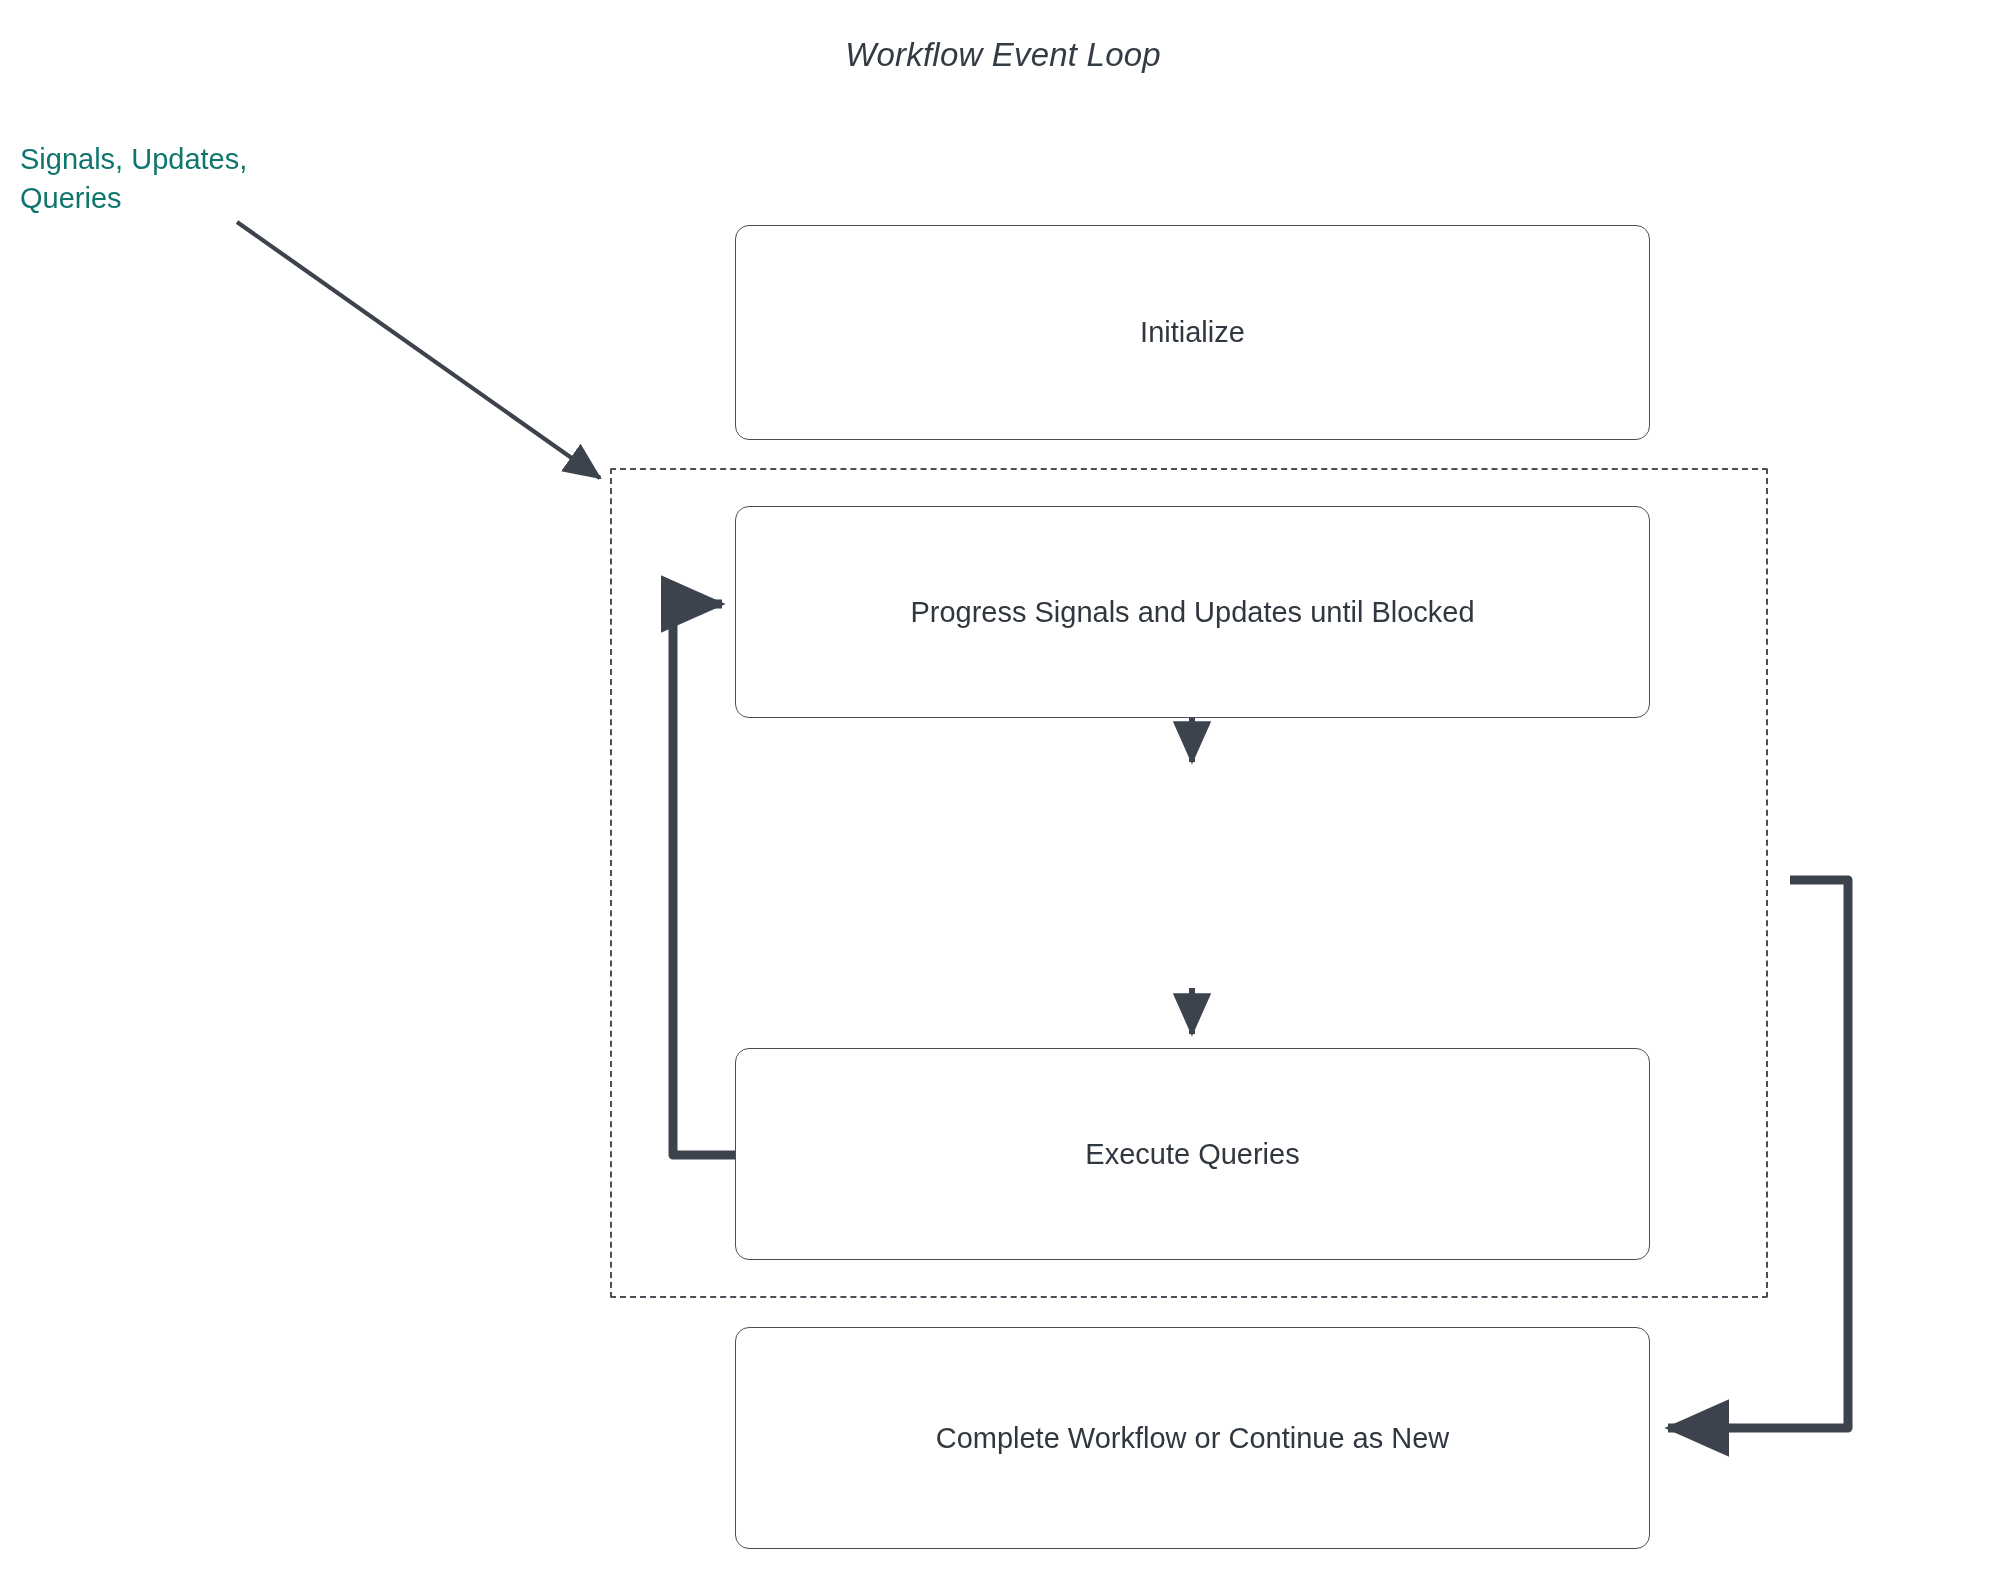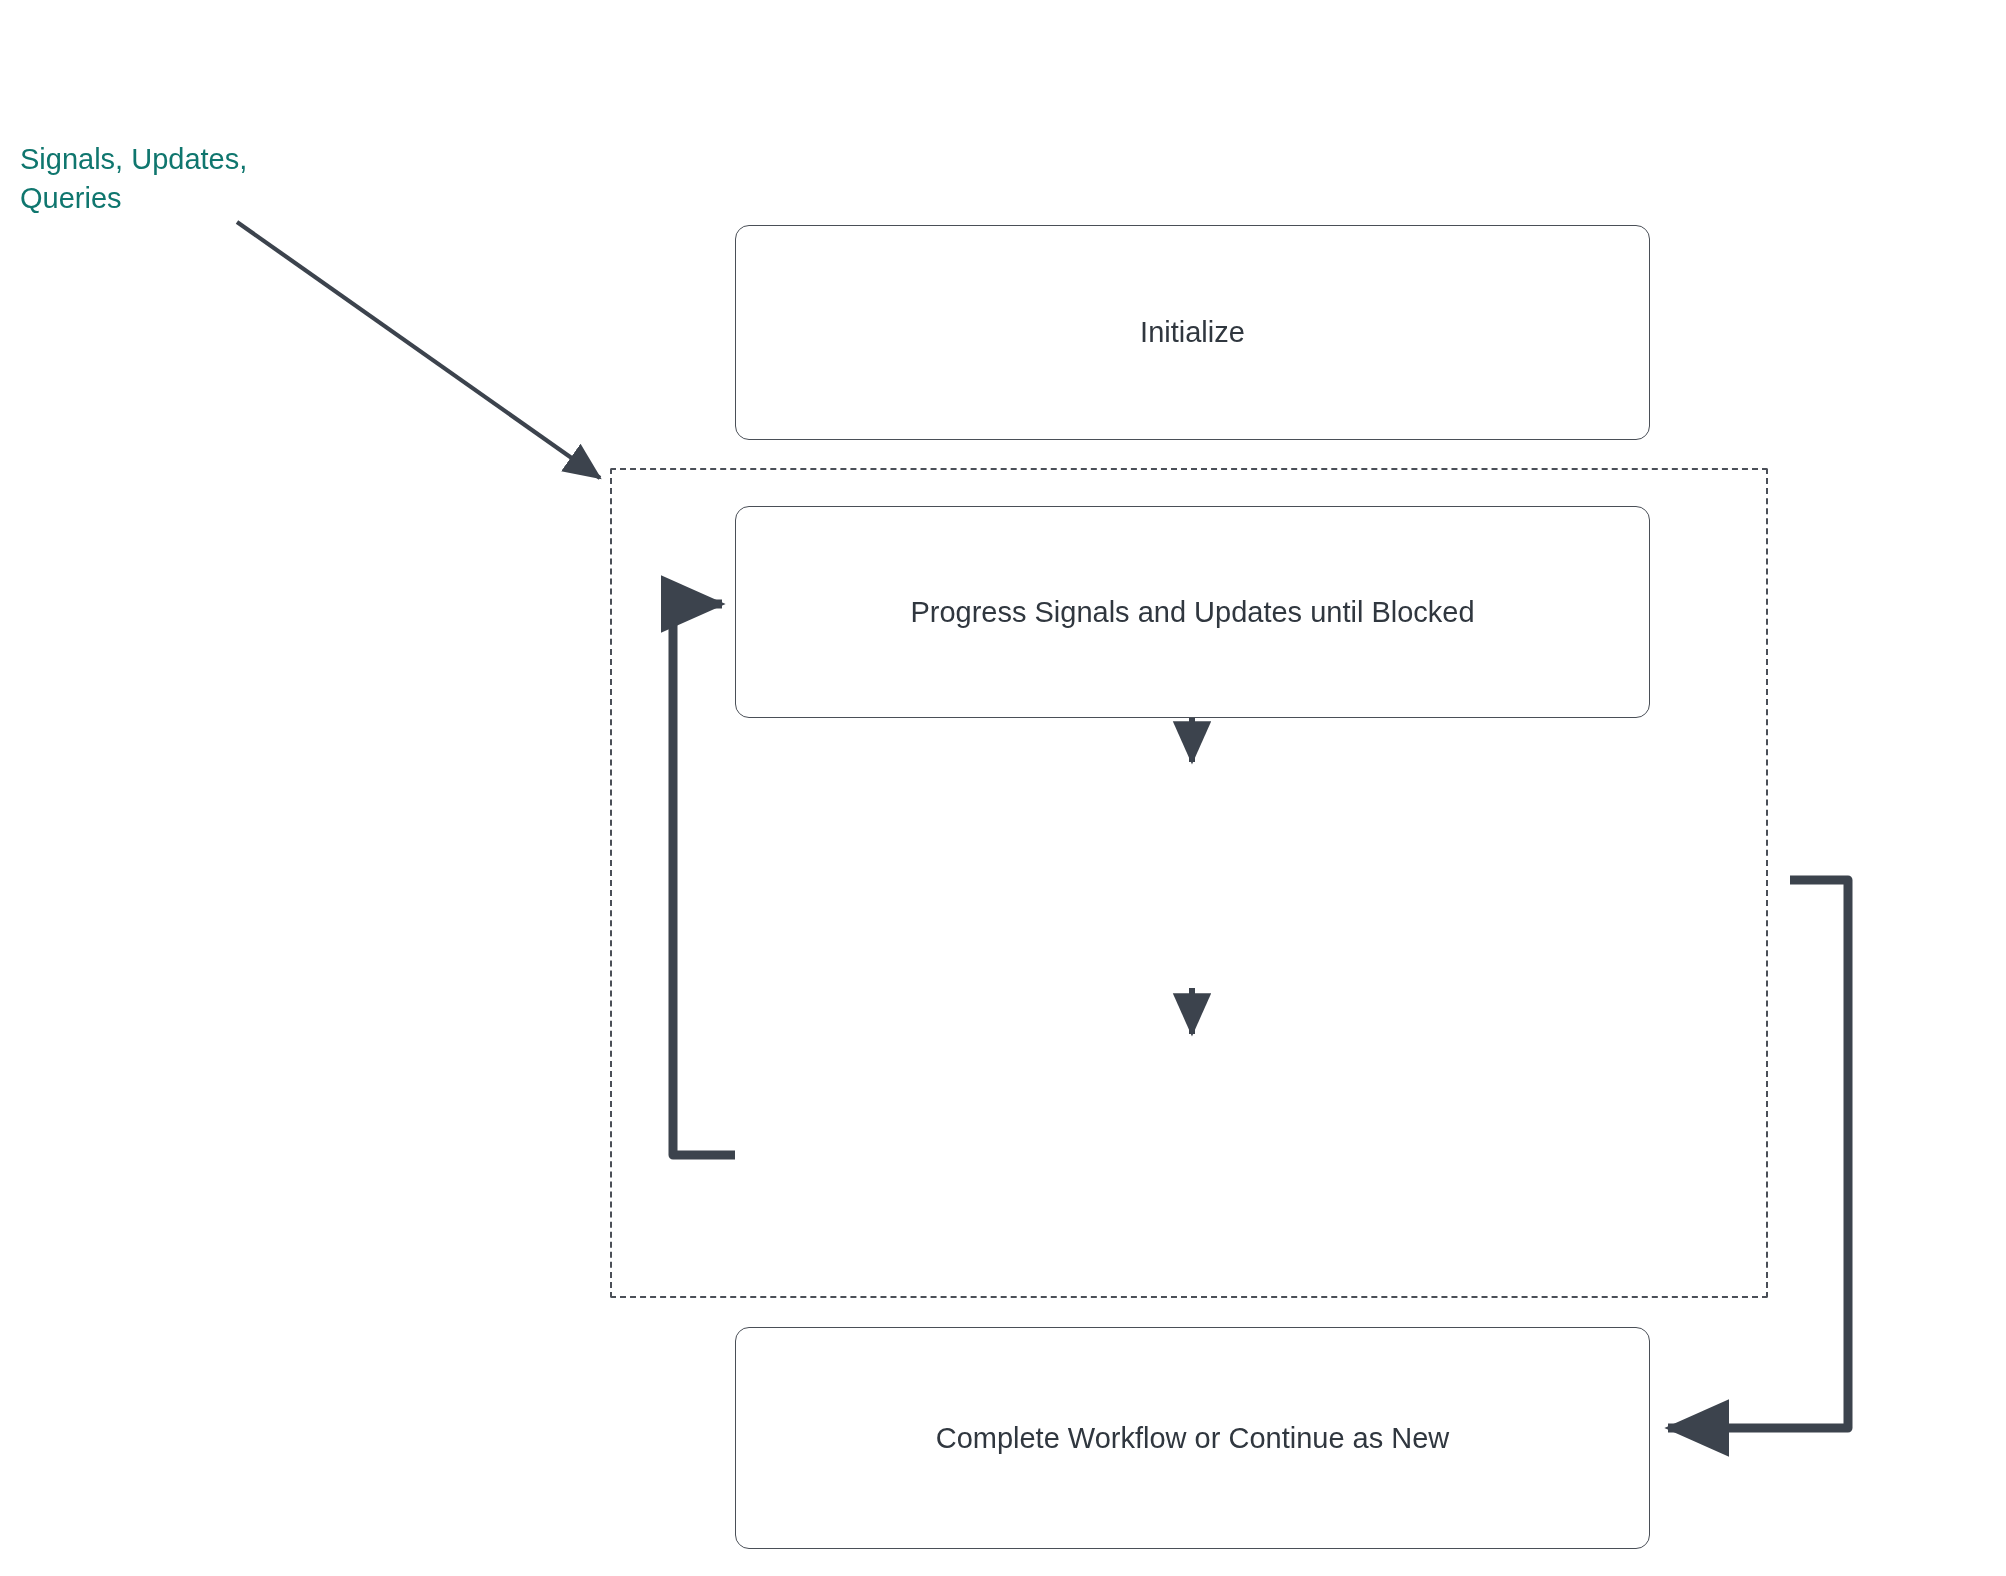--- a/index.html
+++ b/index.html
@@ -68,6 +68,7 @@
 
 <div id="canvas">
 
+  <div id="title">Workflow Event Loop</div>
 
   <div class="ext-label" style="left:20px; top:140px; width:280px;">Signals, Updates,
 Queries</div>

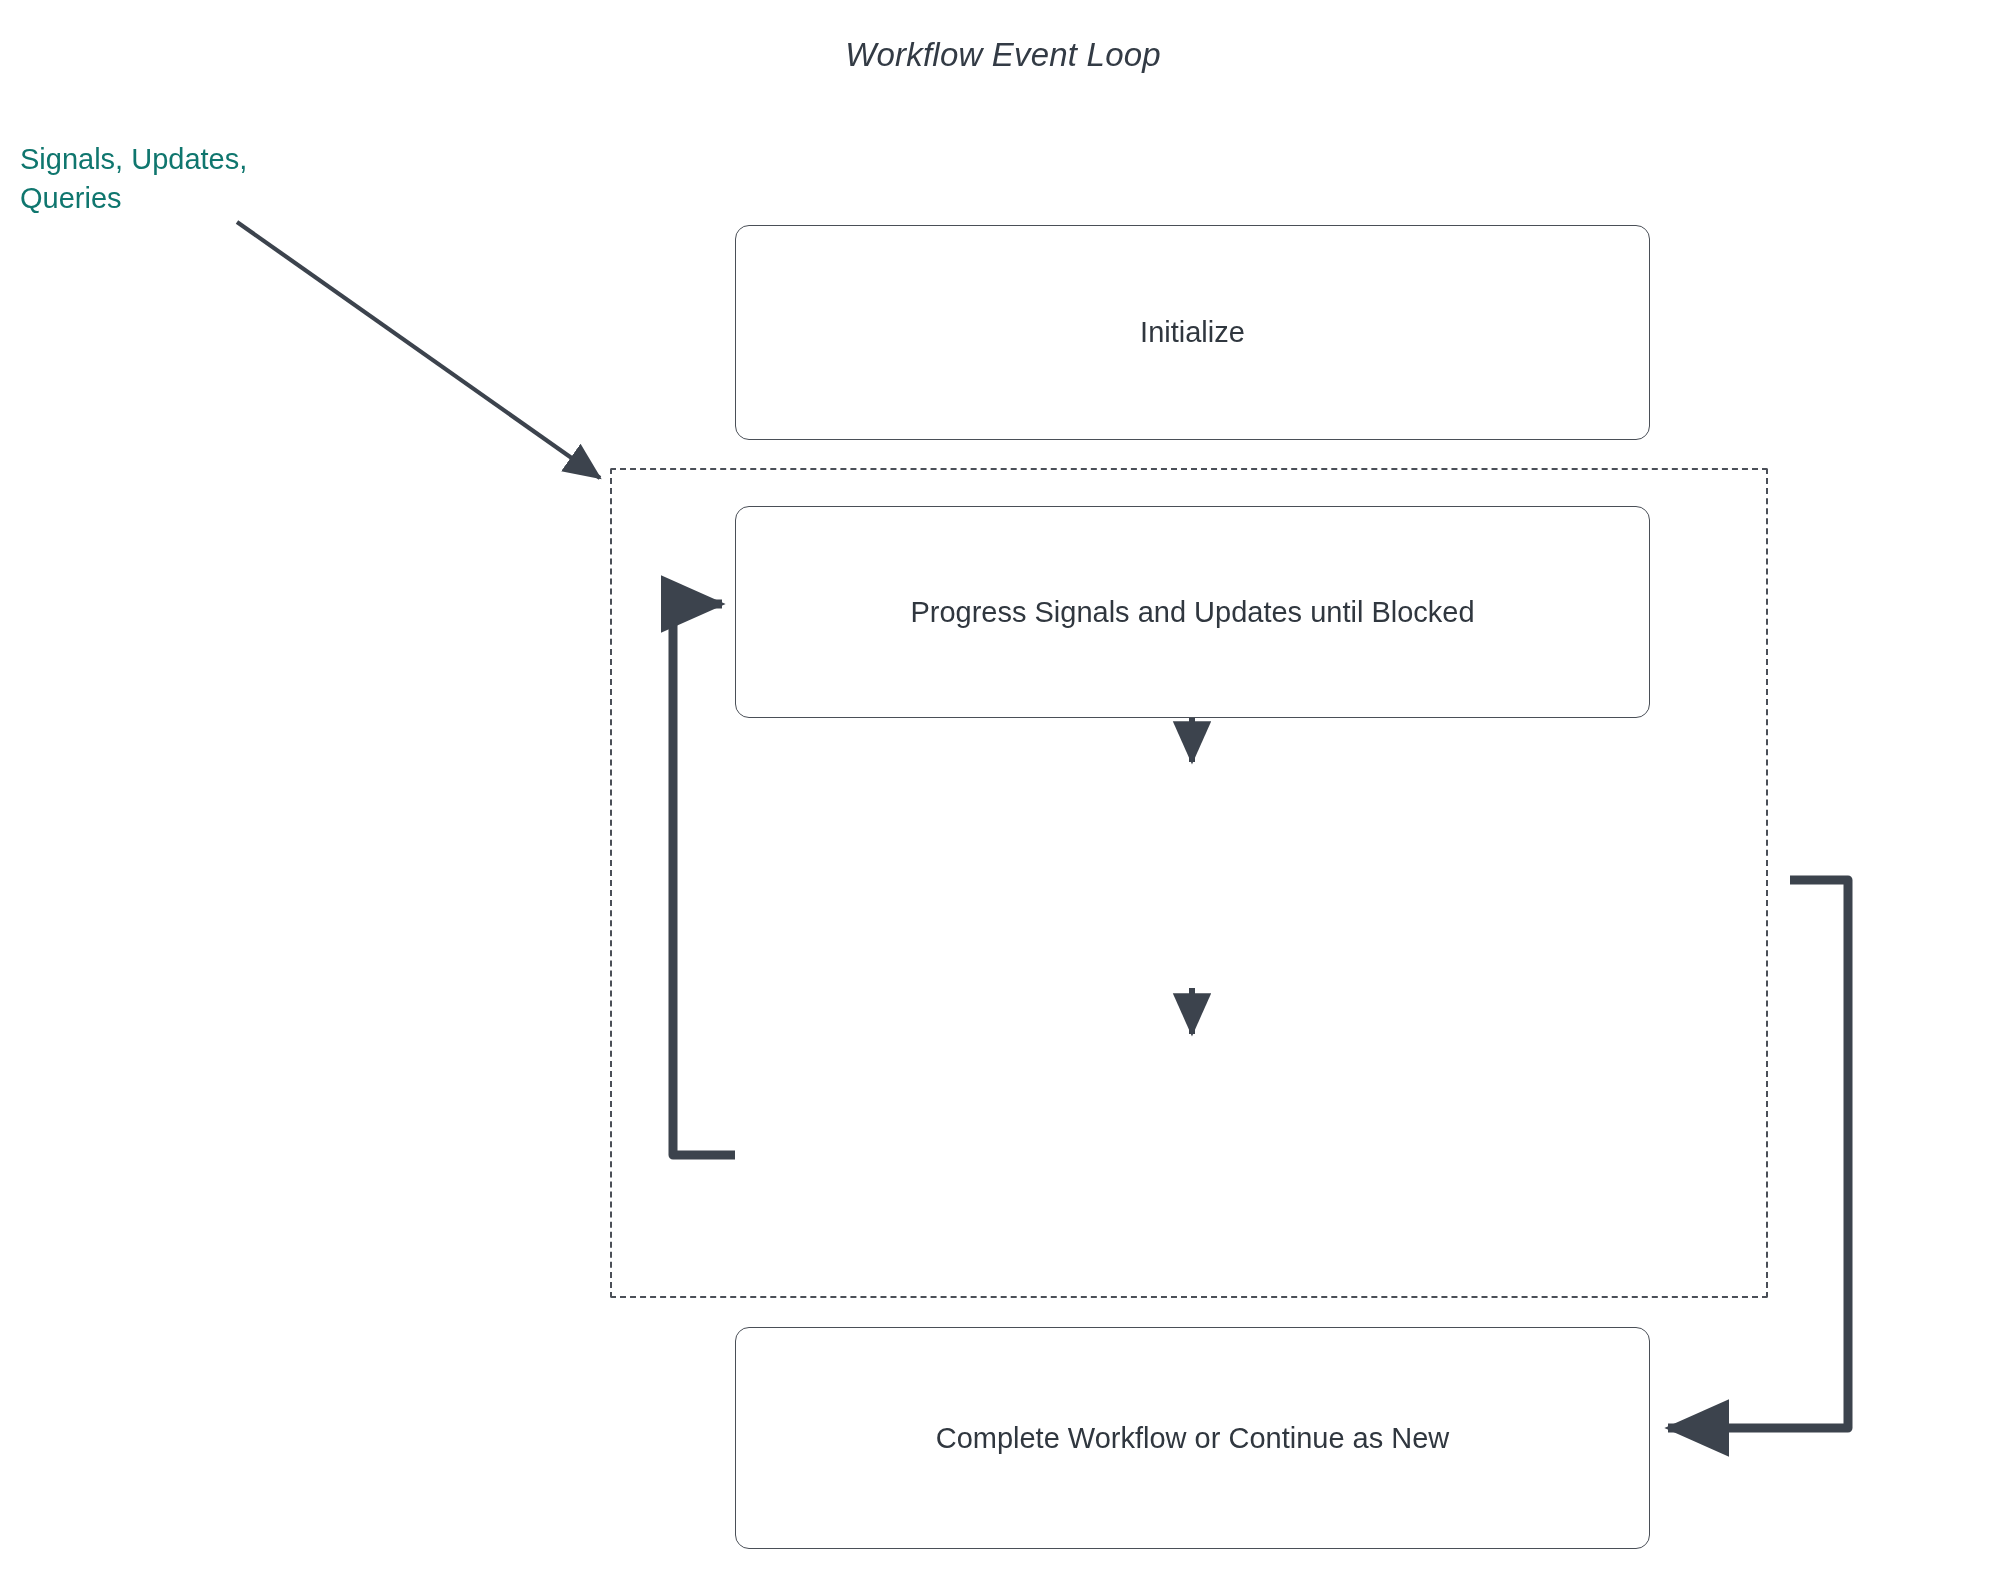--- a/index.html
+++ b/index.html
@@ -80,6 +80,7 @@
   <div class="node" style="left:735px; top:506px; width:915px; height:212px;">Progress Signals and Updates until Blocked</div>
 
 
+  <div class="node" style="left:735px; top:1048px; width:915px; height:212px;">Execute Queries</div>
 
   <div class="node" style="left:735px; top:1312px; width:915px; height:222px;margin-top:15px;">Complete Workflow or Continue as New</div>
 

